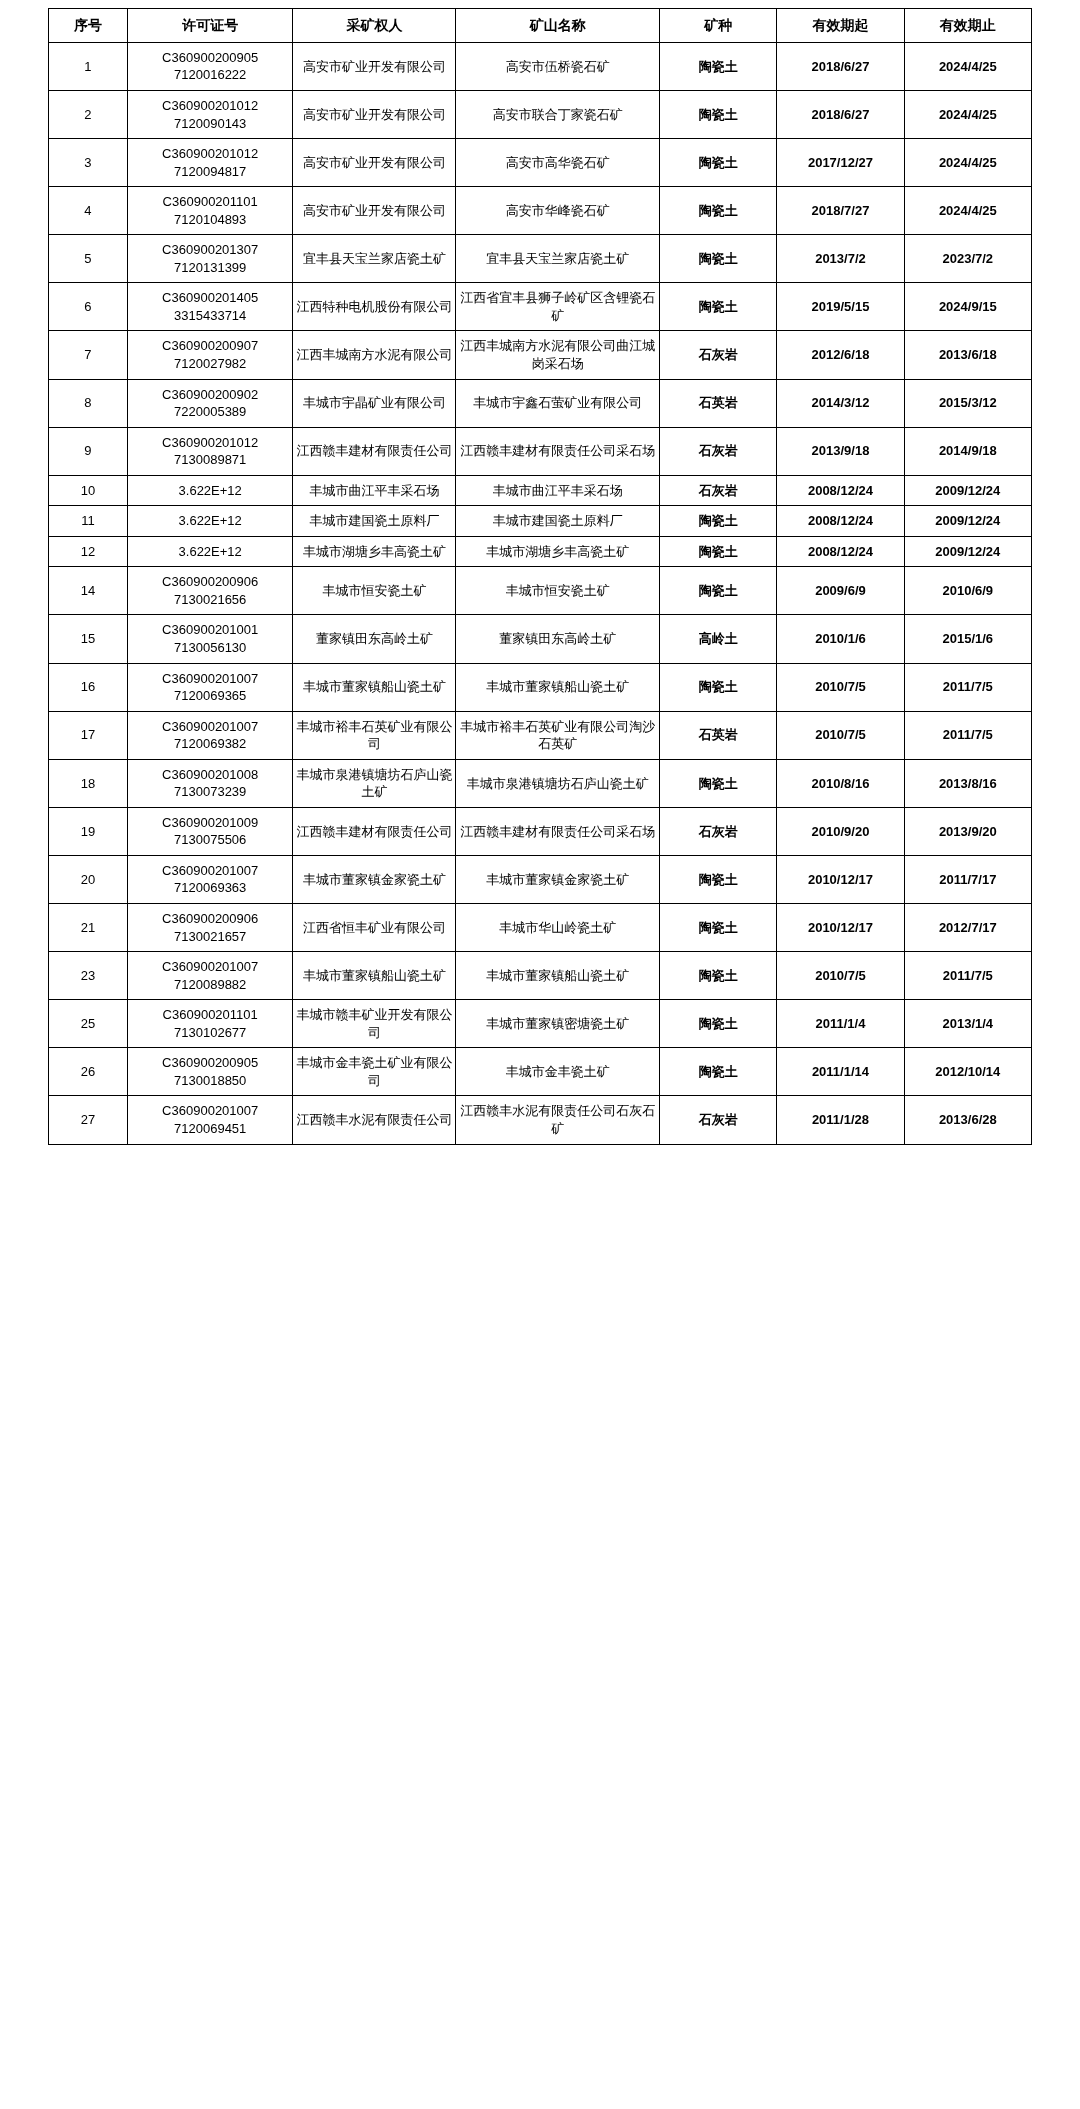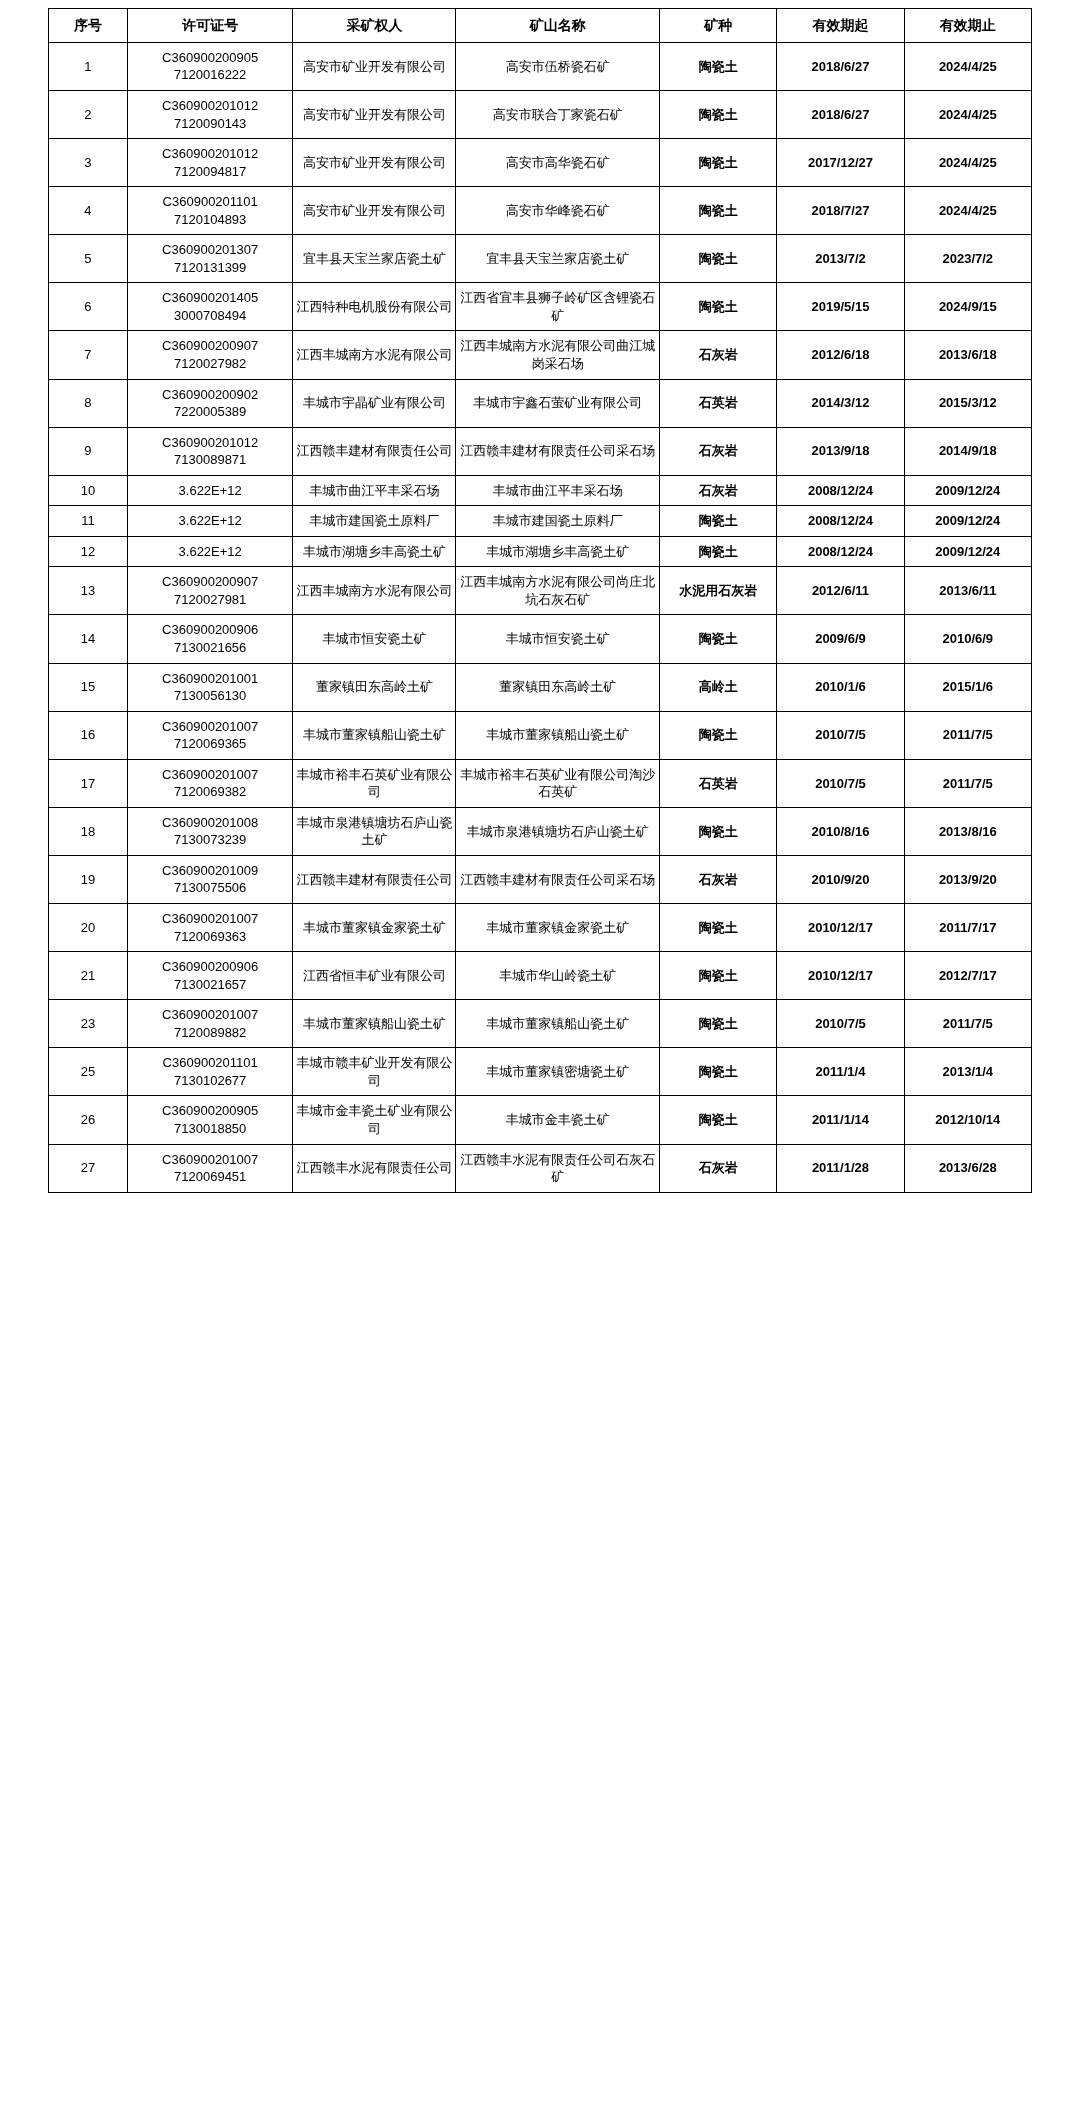--- a/index.html
+++ b/index.html
@@ -137,7 +137,7 @@
         </tr>
         <tr>
           <td class="col-seq">6</td>
-          <td class="col-license">C360900201405 3000708494</td>
+          <td class="col-license">C360900201405 3315433714</td>
           <td class="col-owner">江西特种电机股份有限公司</td>
           <td class="col-mine">江西省宜丰县狮子岭矿区含锂瓷石矿</td>
           <td class="col-type">陶瓷土</td>

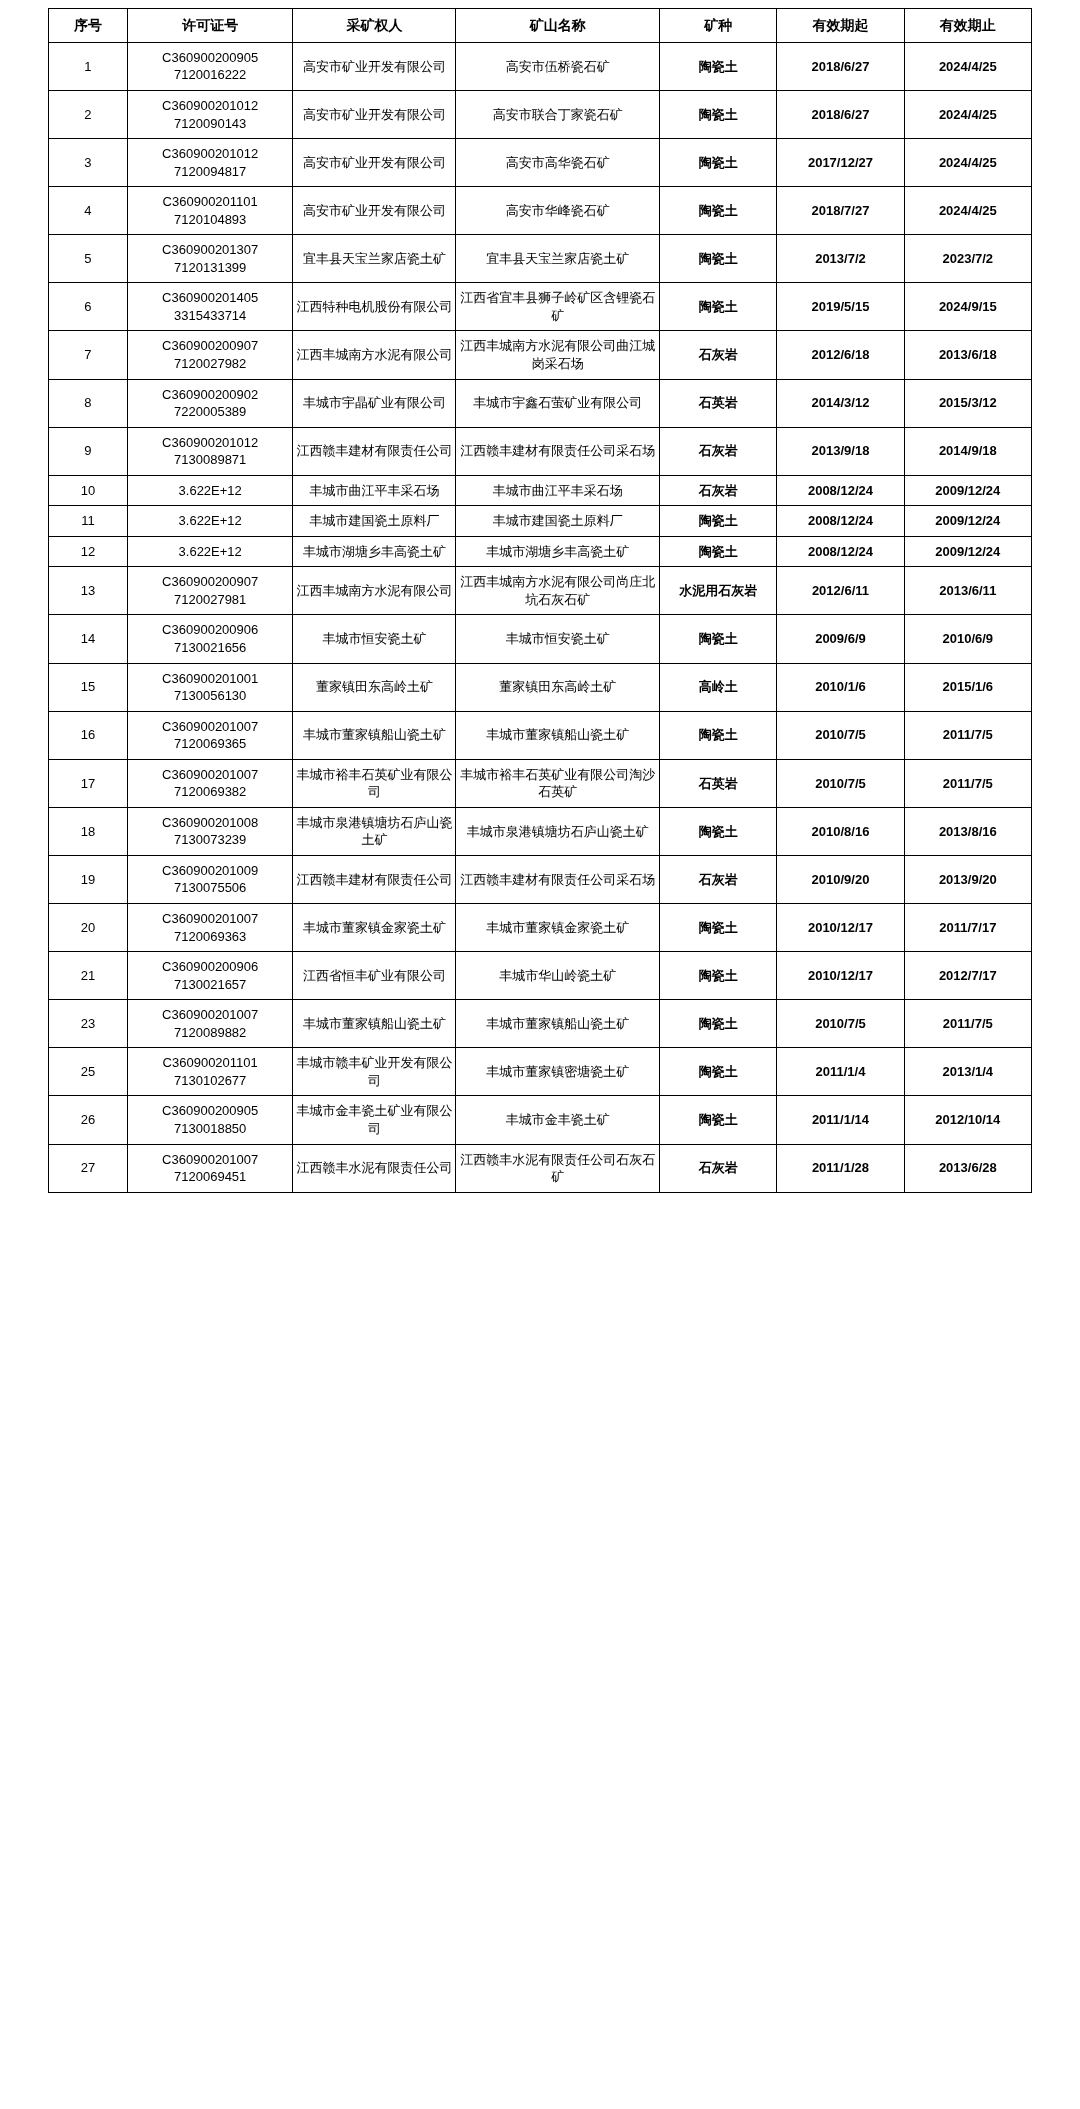--- a/index.html
+++ b/index.html
@@ -199,15 +199,6 @@
           <td class="col-to">2009/12/24</td>
         </tr>
         <tr>
-          <td class="col-seq">13</td>
-          <td class="col-license">C360900200907 7120027981</td>
-          <td class="col-owner">江西丰城南方水泥有限公司</td>
-          <td class="col-mine">江西丰城南方水泥有限公司尚庄北坑石灰石矿</td>
-          <td class="col-type">水泥用石灰岩</td>
-          <td class="col-from">2012/6/11</td>
-          <td class="col-to">2013/6/11</td>
-        </tr>
-        <tr>
           <td class="col-seq">14</td>
           <td class="col-license">C360900200906 7130021656</td>
           <td class="col-owner">丰城市恒安瓷土矿</td>

